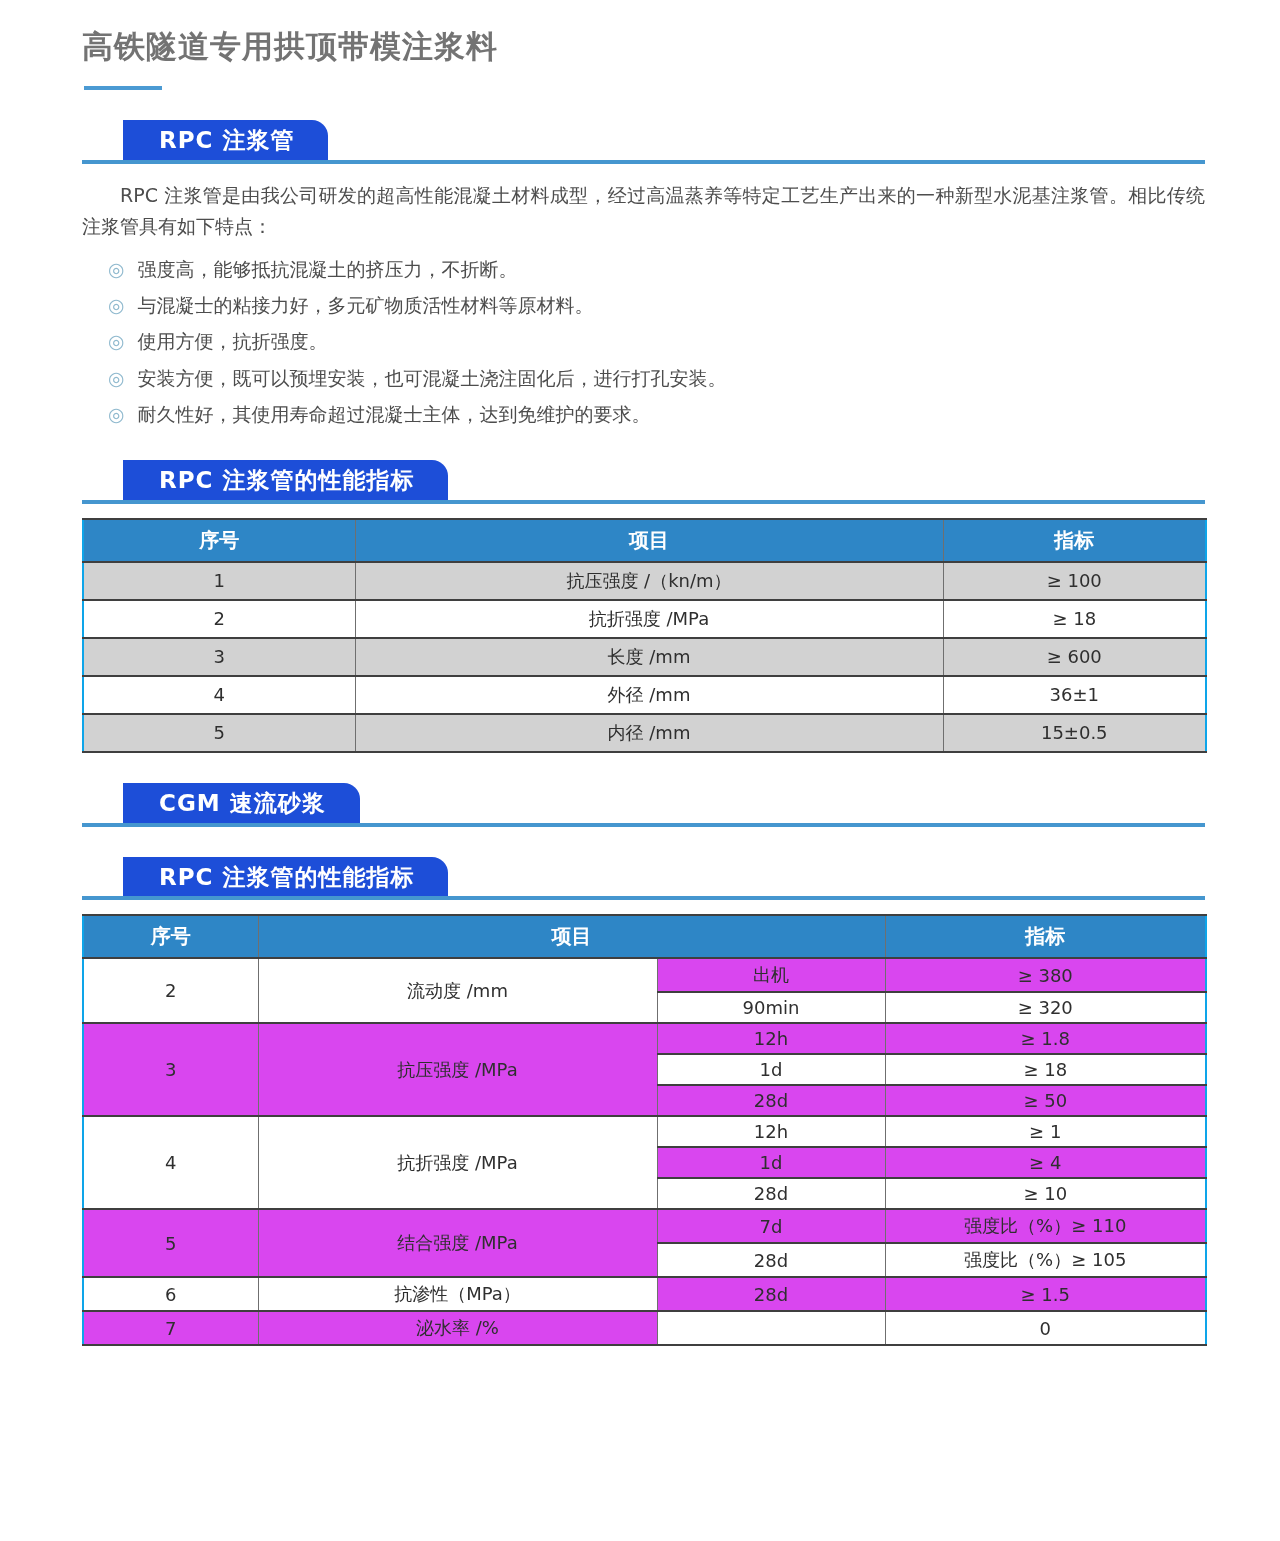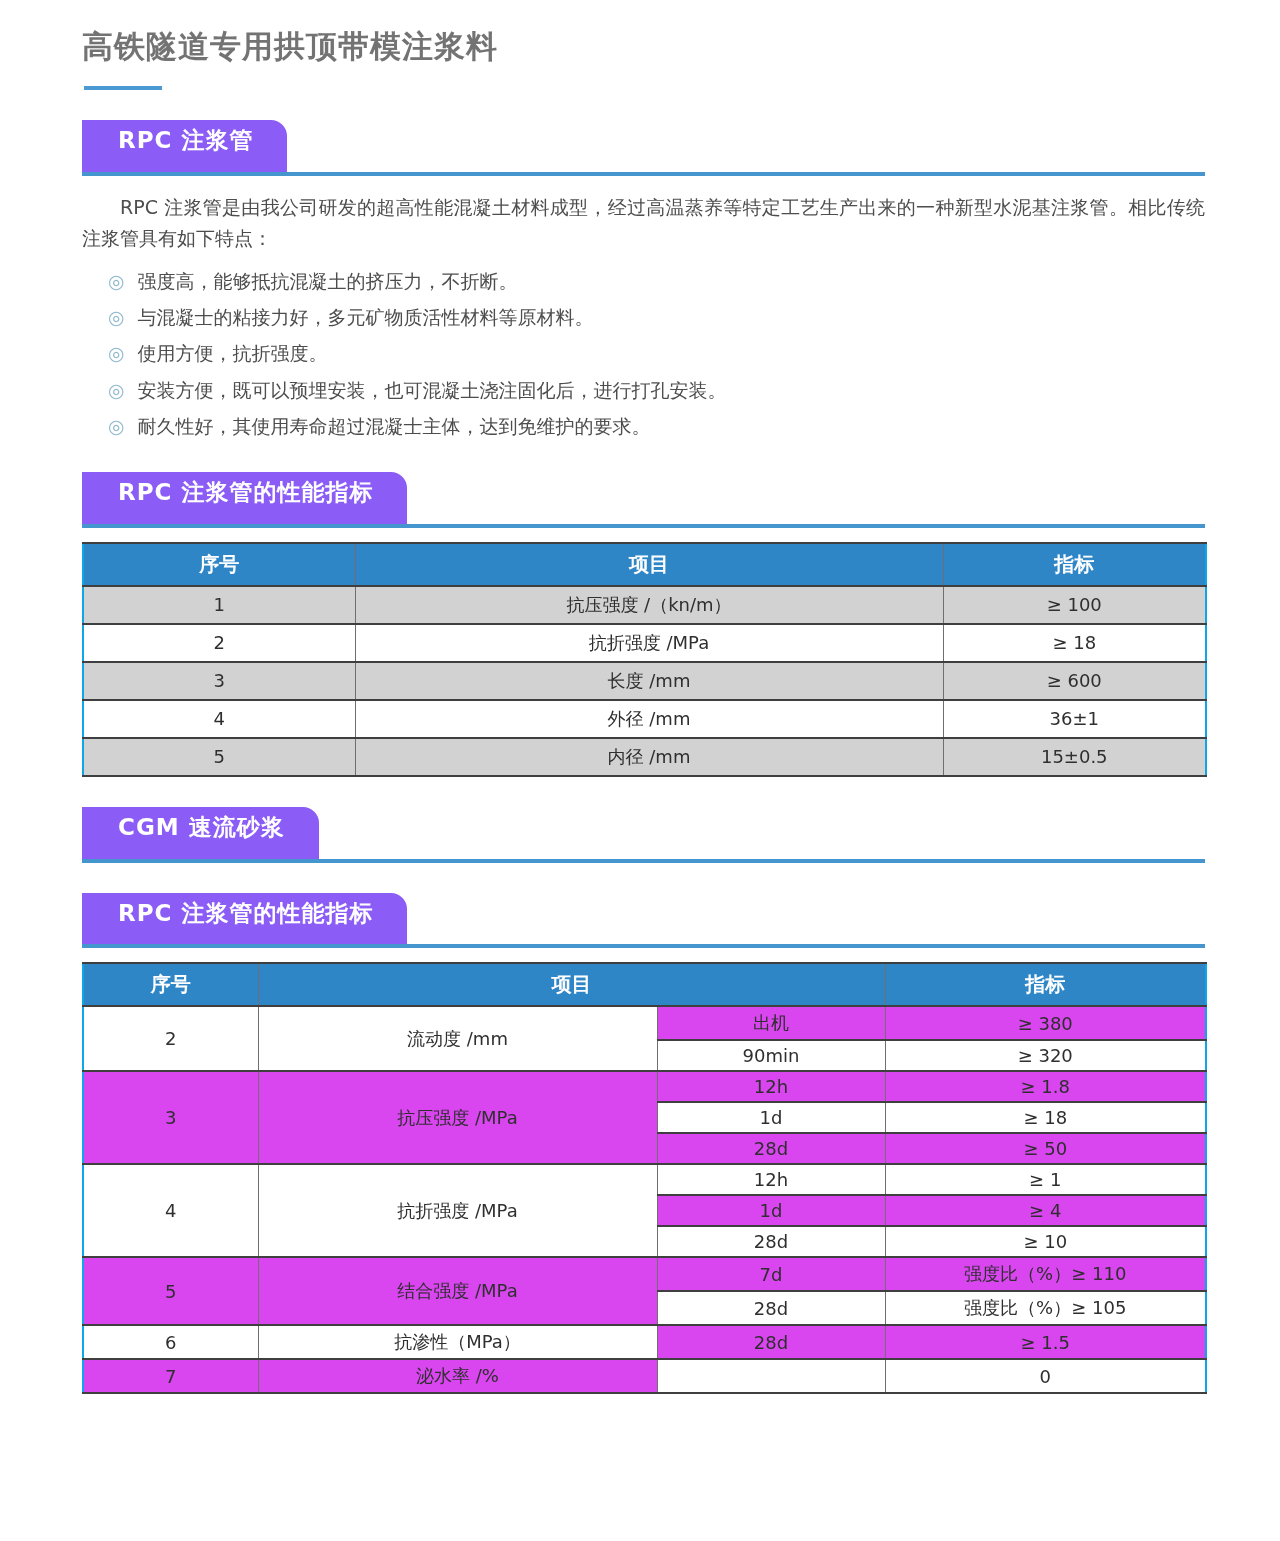--- a/index.html
+++ b/index.html
@@ -16,7 +16,7 @@
 
   
   .section-bar{margin-top:30px;border-bottom:4px solid #4596cf;line-height:0;}
-  .section-banner{display:inline-block;background:#8b5cf6;color:#ffffff;font-size:23px;font-weight:bold;line-height:1.3;padding:6px 34px 16px 36px;border-radius:0 16px 0 0;letter-spacing:1px;}
+  .section-banner{display:inline-block;background:#1d4ed8;color:#ffffff;font-size:23px;font-weight:bold;line-height:1.3;padding:6px 34px 4px 36px;border-radius:0 16px 0 0;letter-spacing:1px;margin-left:41px;}
 
   
   .bullet-list{list-style:none;margin:12px 0 0 0;padding:0 0 0 26px;}

